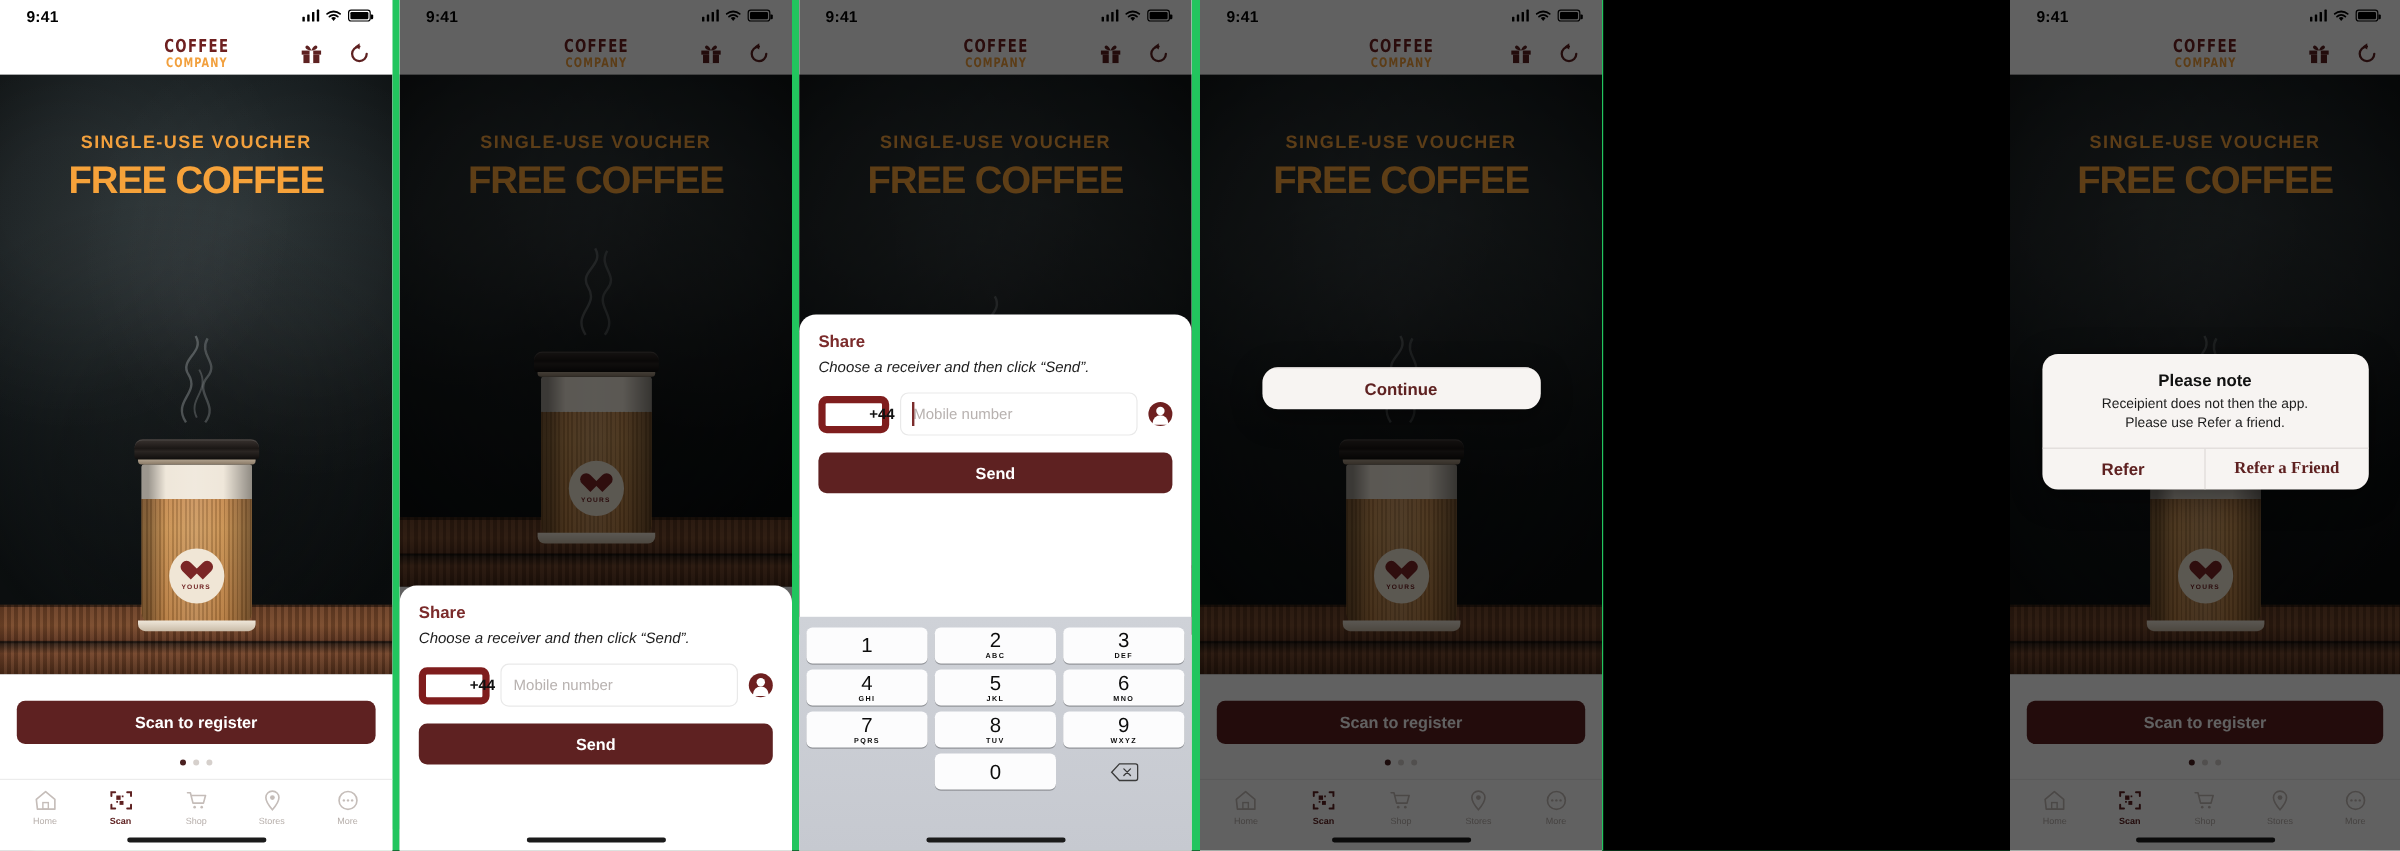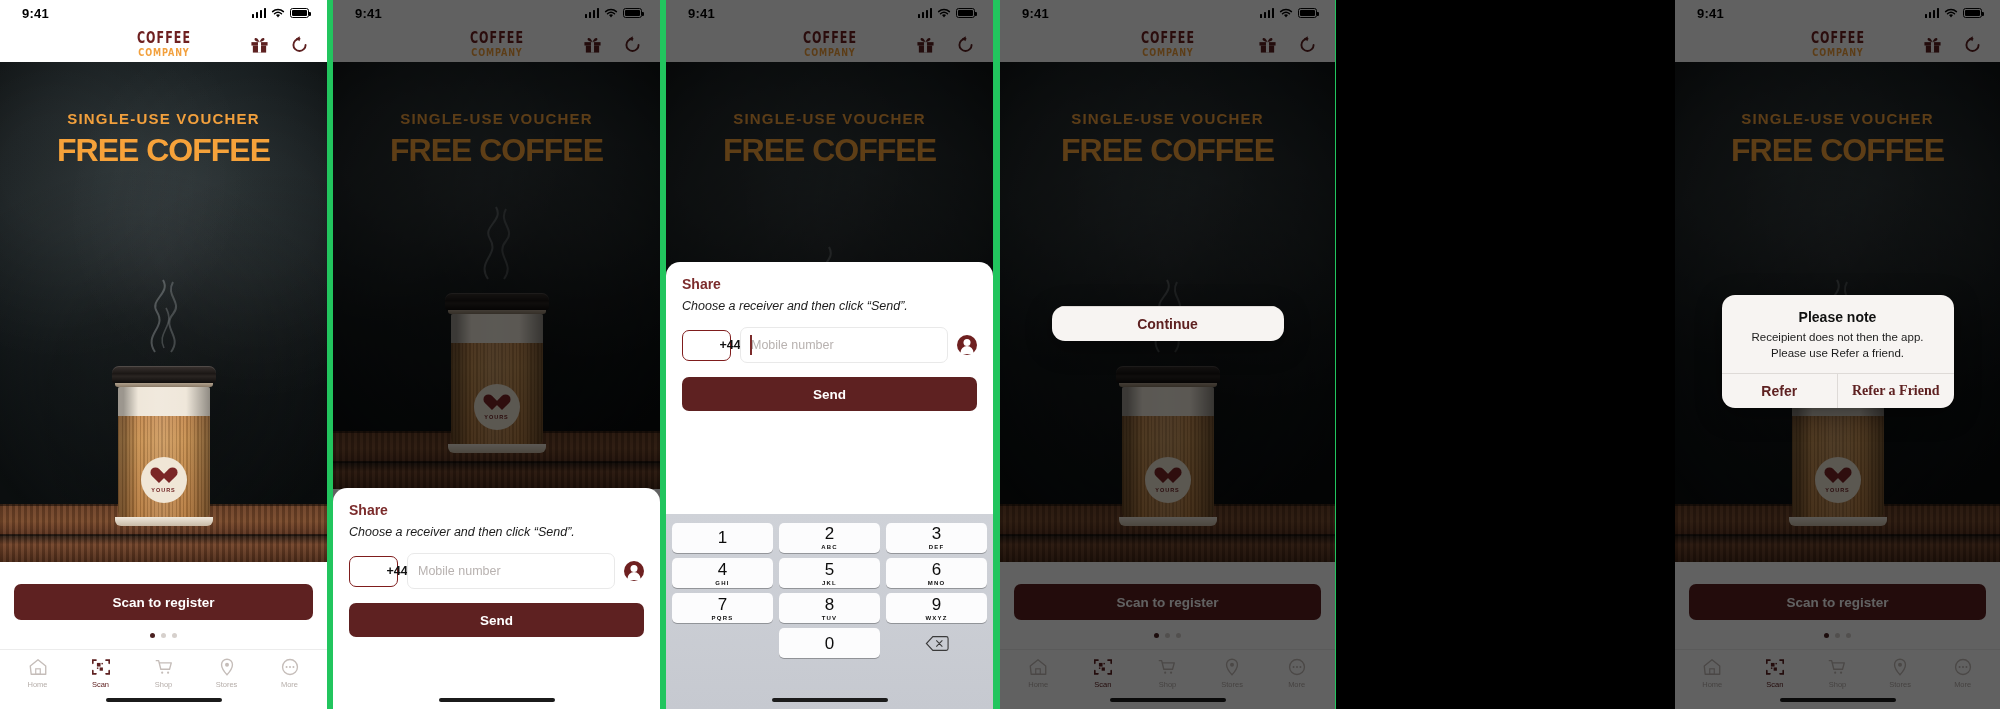--- a/index.html
+++ b/index.html
@@ -750,7 +750,7 @@
       </div>
     </div>
 
-    <div class="alert" style="top:295px; width:232px;">
+    <div class="alert" style="top:295px; width:272px;">
       <div class="abody">
         <div class="atitle">Please note</div>
         <div class="amsg">

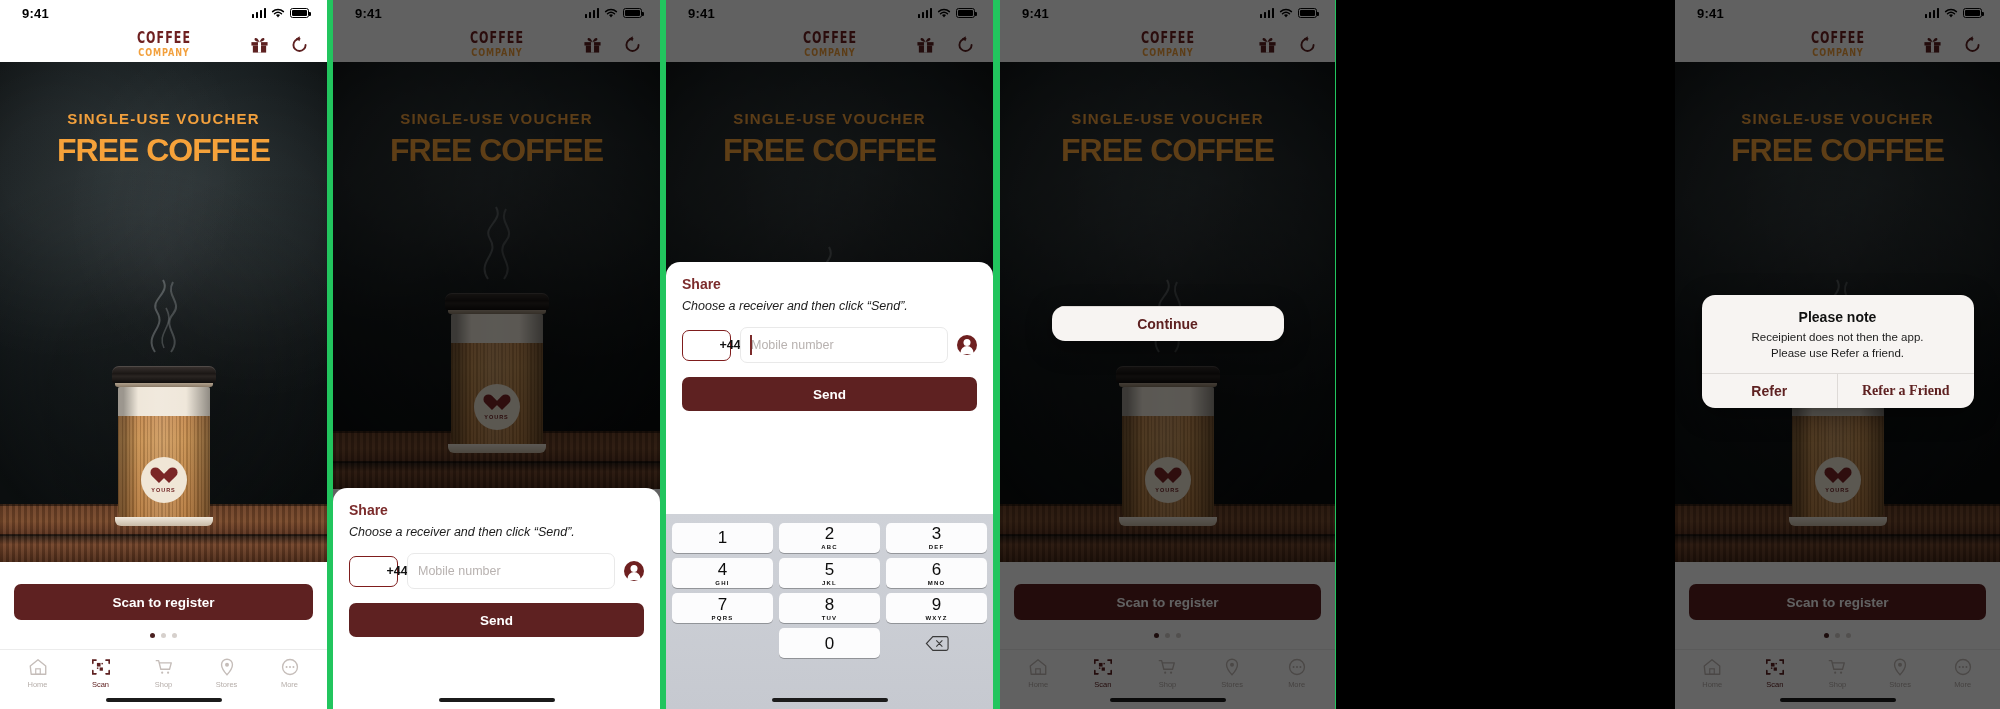--- a/index.html
+++ b/index.html
@@ -133,7 +133,7 @@
   .sheet h3{ font-size:14px; color:#7B2B2B; font-weight:bold; }
   .sheet p{ font-size:12.5px; color:#1c1c1c; margin-top:7px;font-style:italic; }
   .inrow{ display:flex; align-items:center; gap:9px; margin-top:14px; }
-  .cc{ width:44px; height:31px; border:1px solid #7f1d1d; border-radius:7px;
+  .cc{ width:44px; height:31px; border:6px solid #7f1d1d; border-radius:7px;
     display:flex; align-items:center; justify-content:center; font-size:12.5px; font-weight:bold; color:#111;padding-left:47px;}
   .mob{ flex:1; height:36px; border:1px solid #e9e9e9; border-radius:7px;
     display:flex; align-items:center; padding:0 10px; font-size:12.5px; color:#b8b2b0; position:relative;}

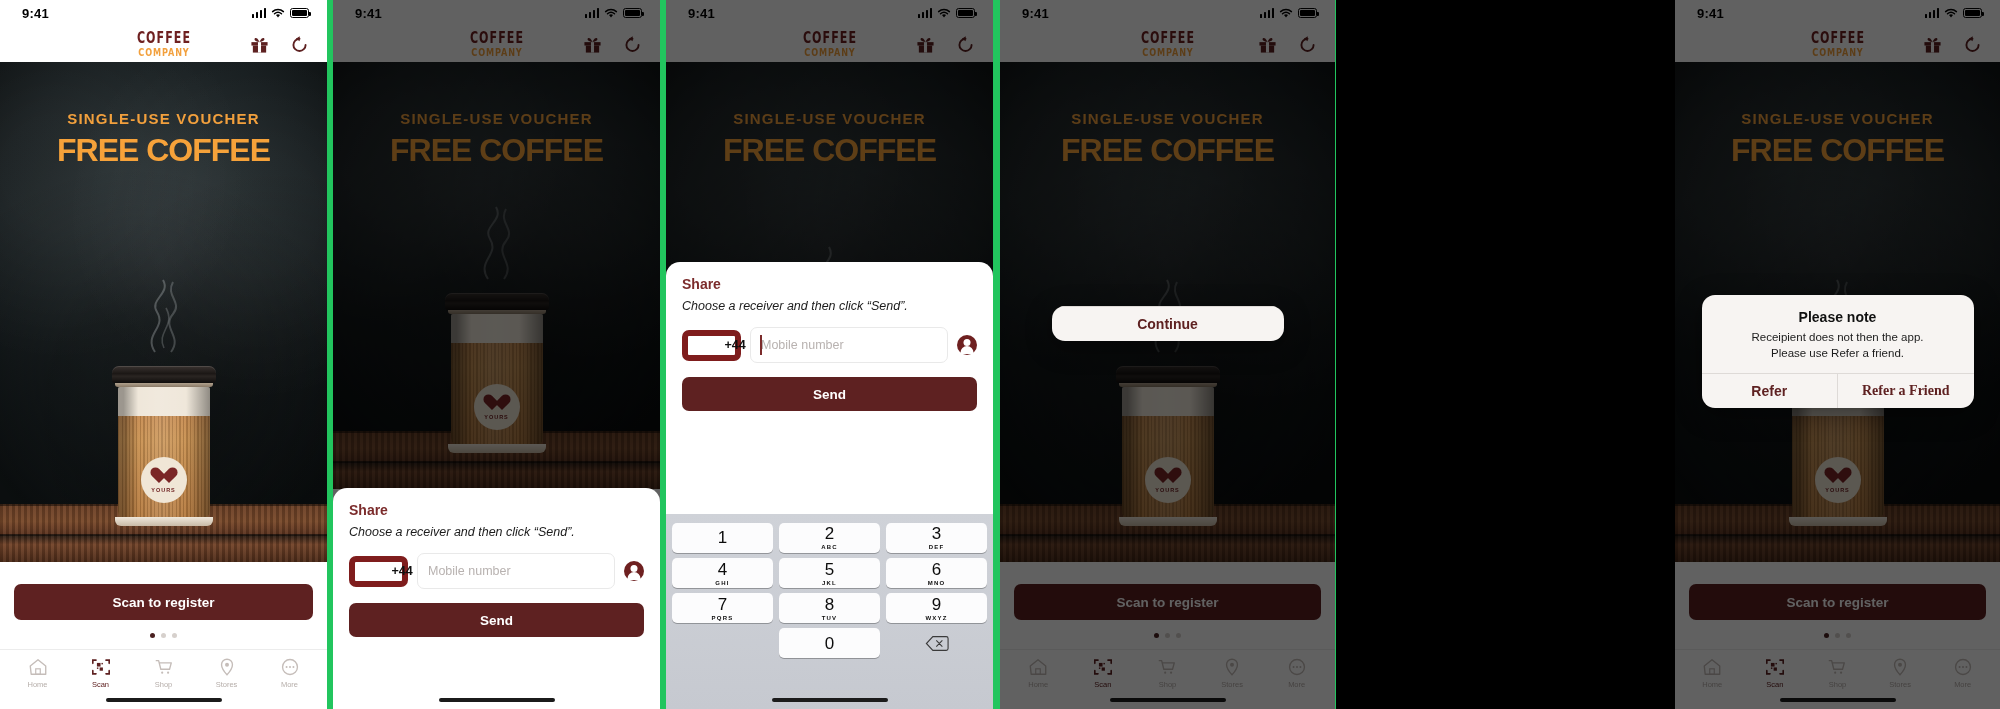--- a/index.html
+++ b/index.html
@@ -121,7 +121,7 @@
   .tabbar{ border-top:1px solid #ececec; display:flex; padding:7px 6px 2px; }
   .tab{ flex:1; display:flex; flex-direction:column; align-items:center; gap:3px; }
   .tab .lbl{ font-size:7.5px; color:#b6aeaa; }
-  .tab.active .lbl{ color:#5E2121; font-weight:normal; }
+  .tab.active .lbl{ color:#5E2121; font-weight:bold; }
   .homeind{ height:18px; display:flex; align-items:center; justify-content:center; background:#fff;}
   .homeind i{ width:116px; height:4px; border-radius:3px; background:#1b1b1b; display:block;}
 

